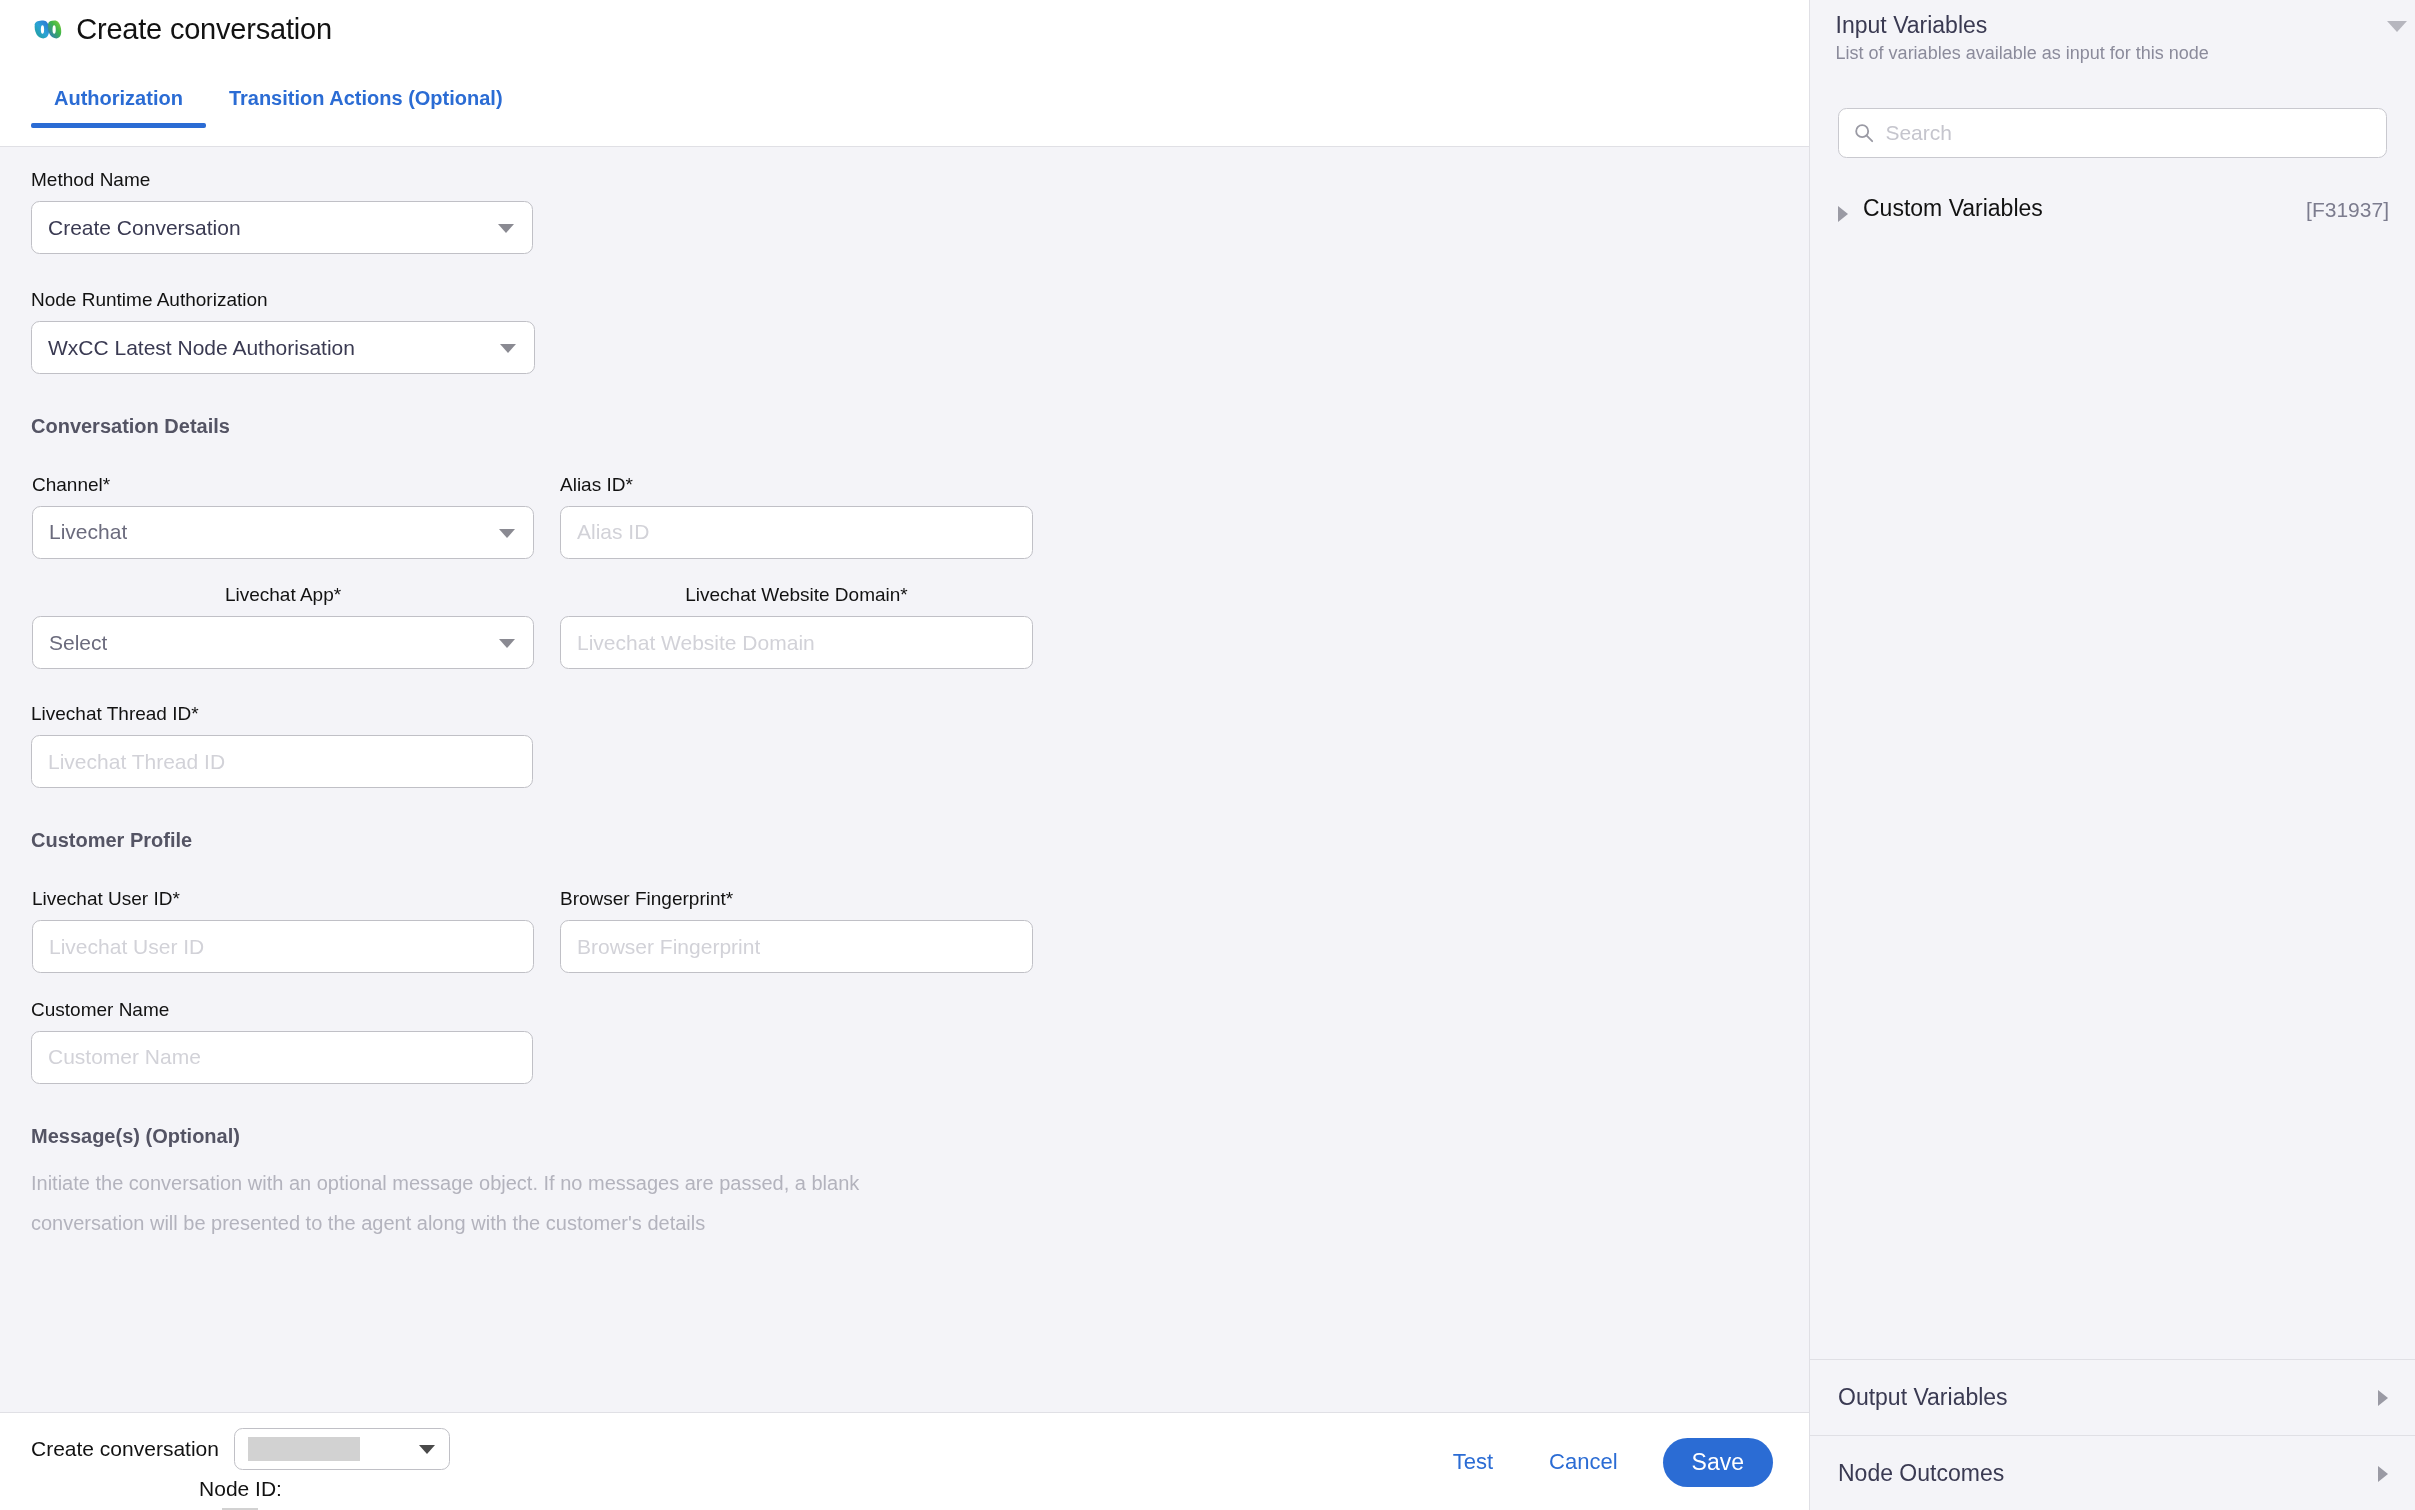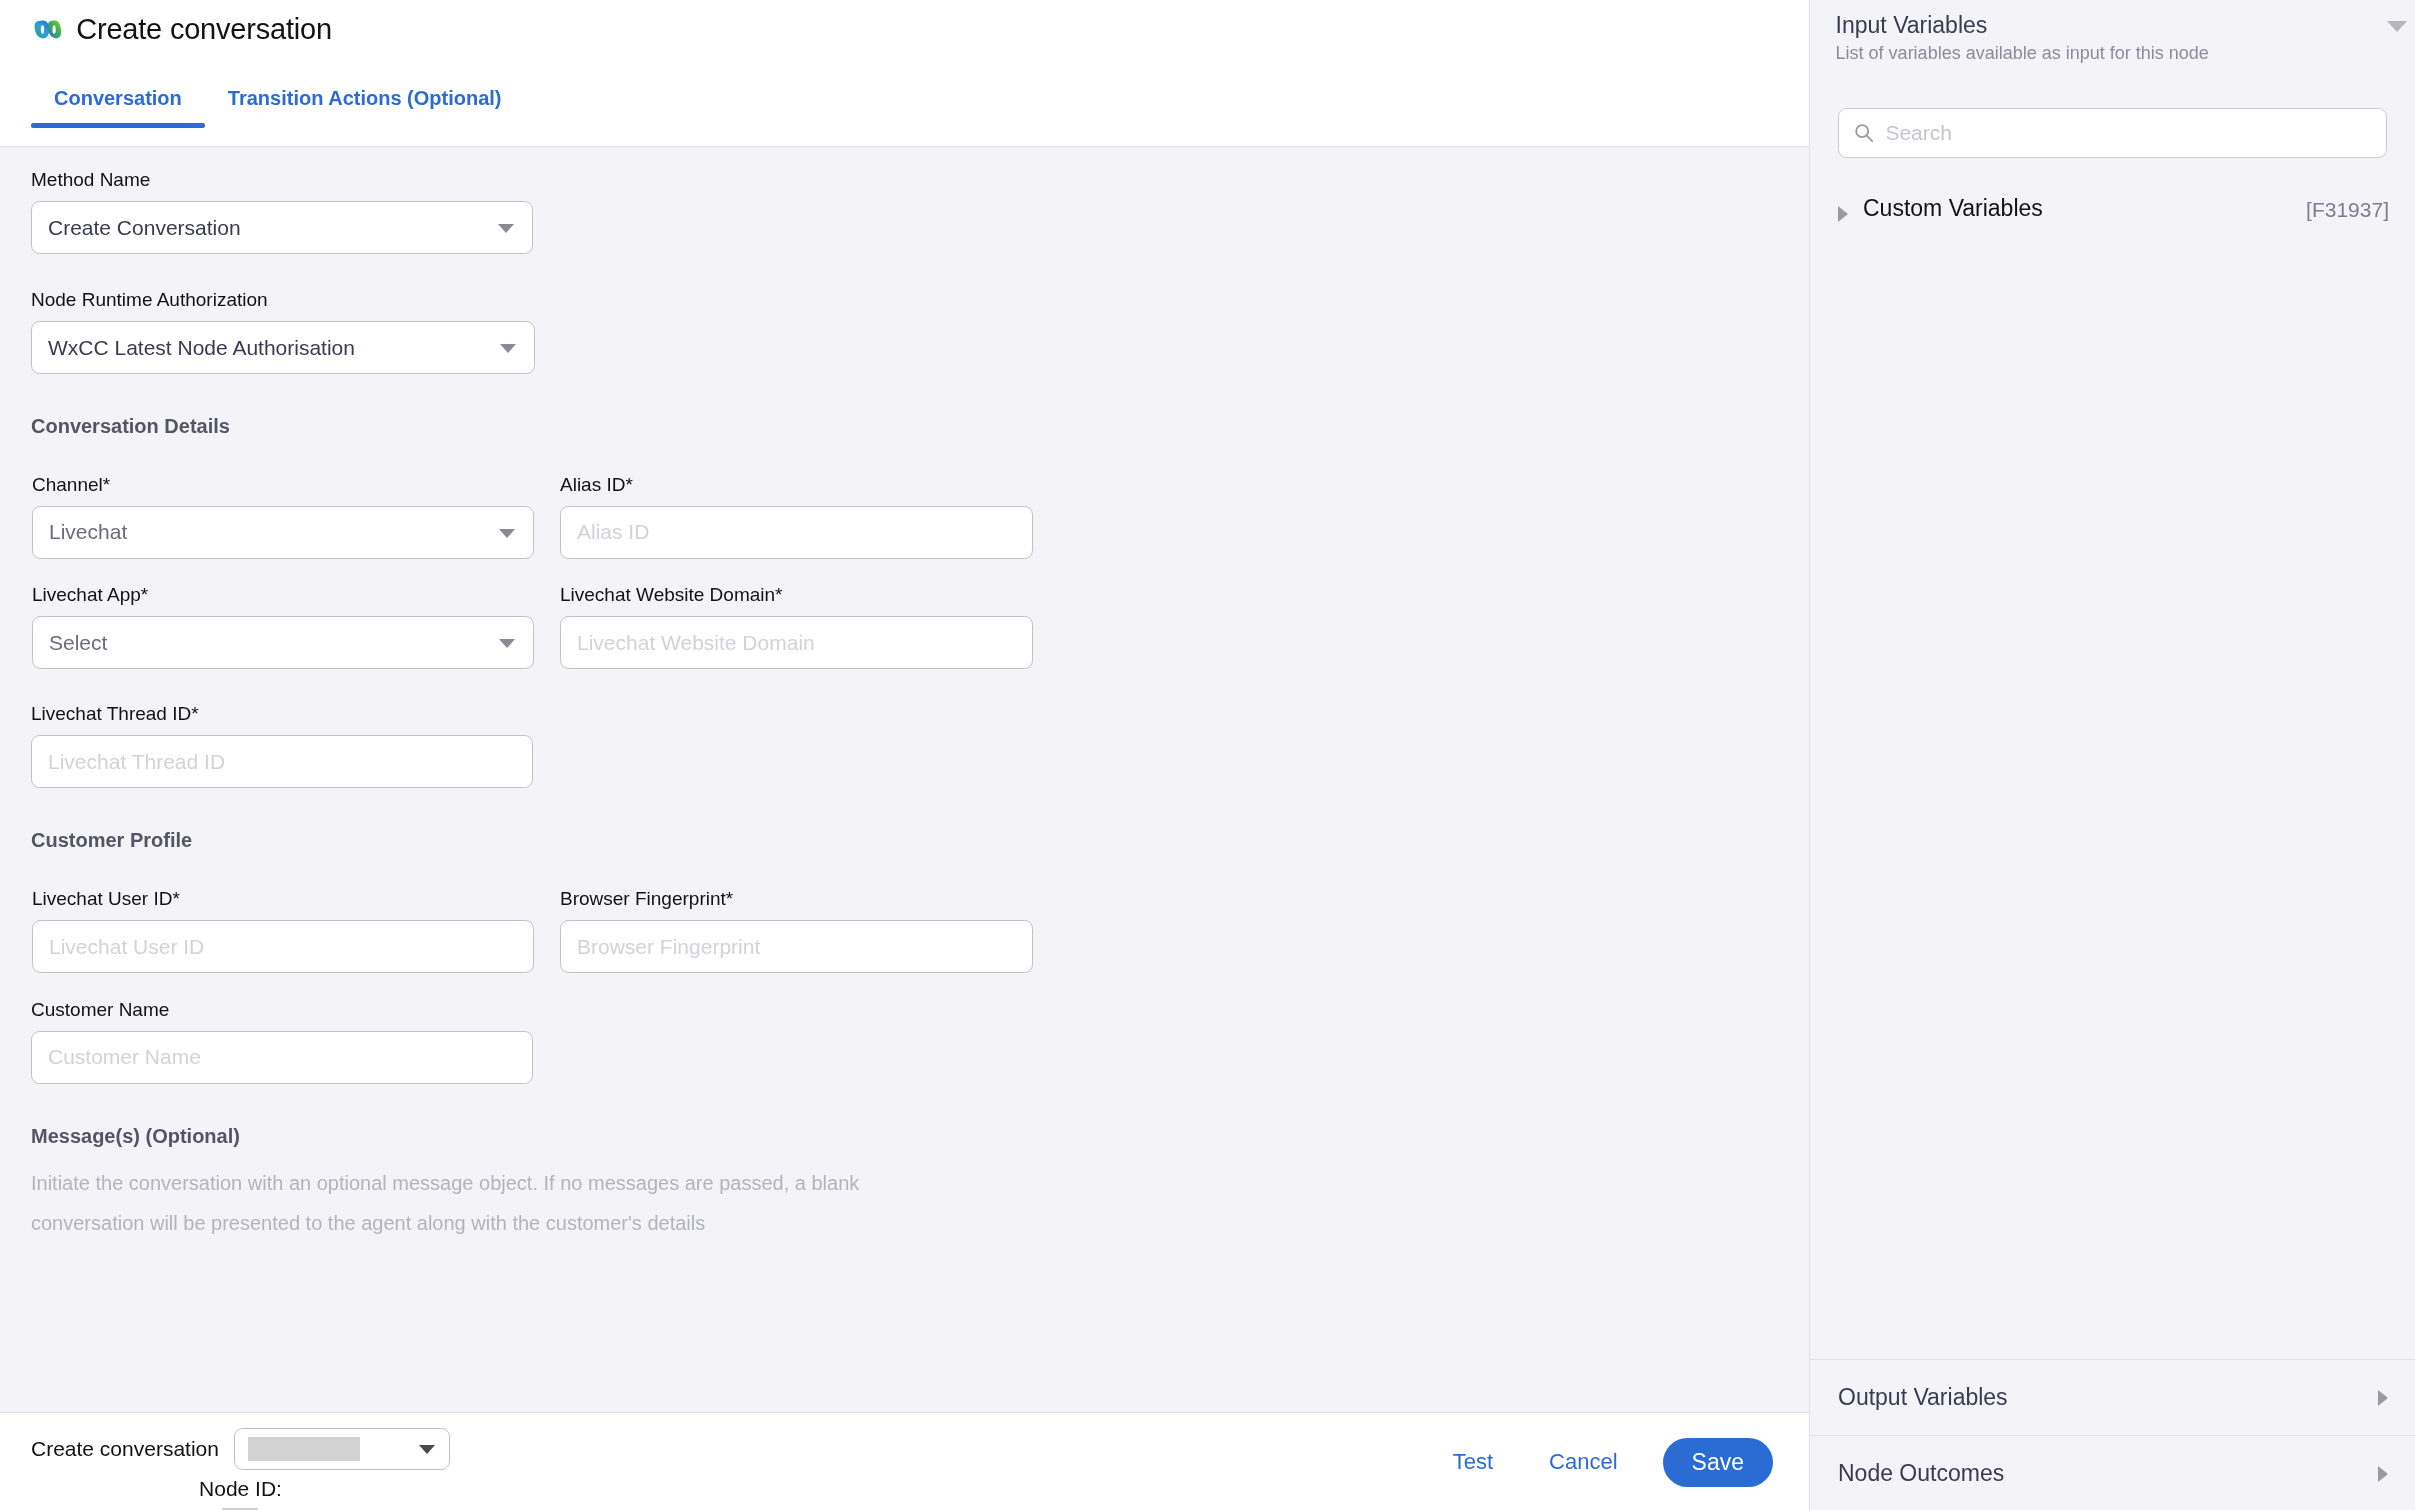--- a/index.html
+++ b/index.html
@@ -261,7 +261,7 @@
       </div>
 
       <div id="tabs">
-        <div class="tab active">Conversation</div>
+        <div class="tab active">Authorization</div>
         <div class="tab">Transition Actions (Optional)</div>
       </div>
     </div>

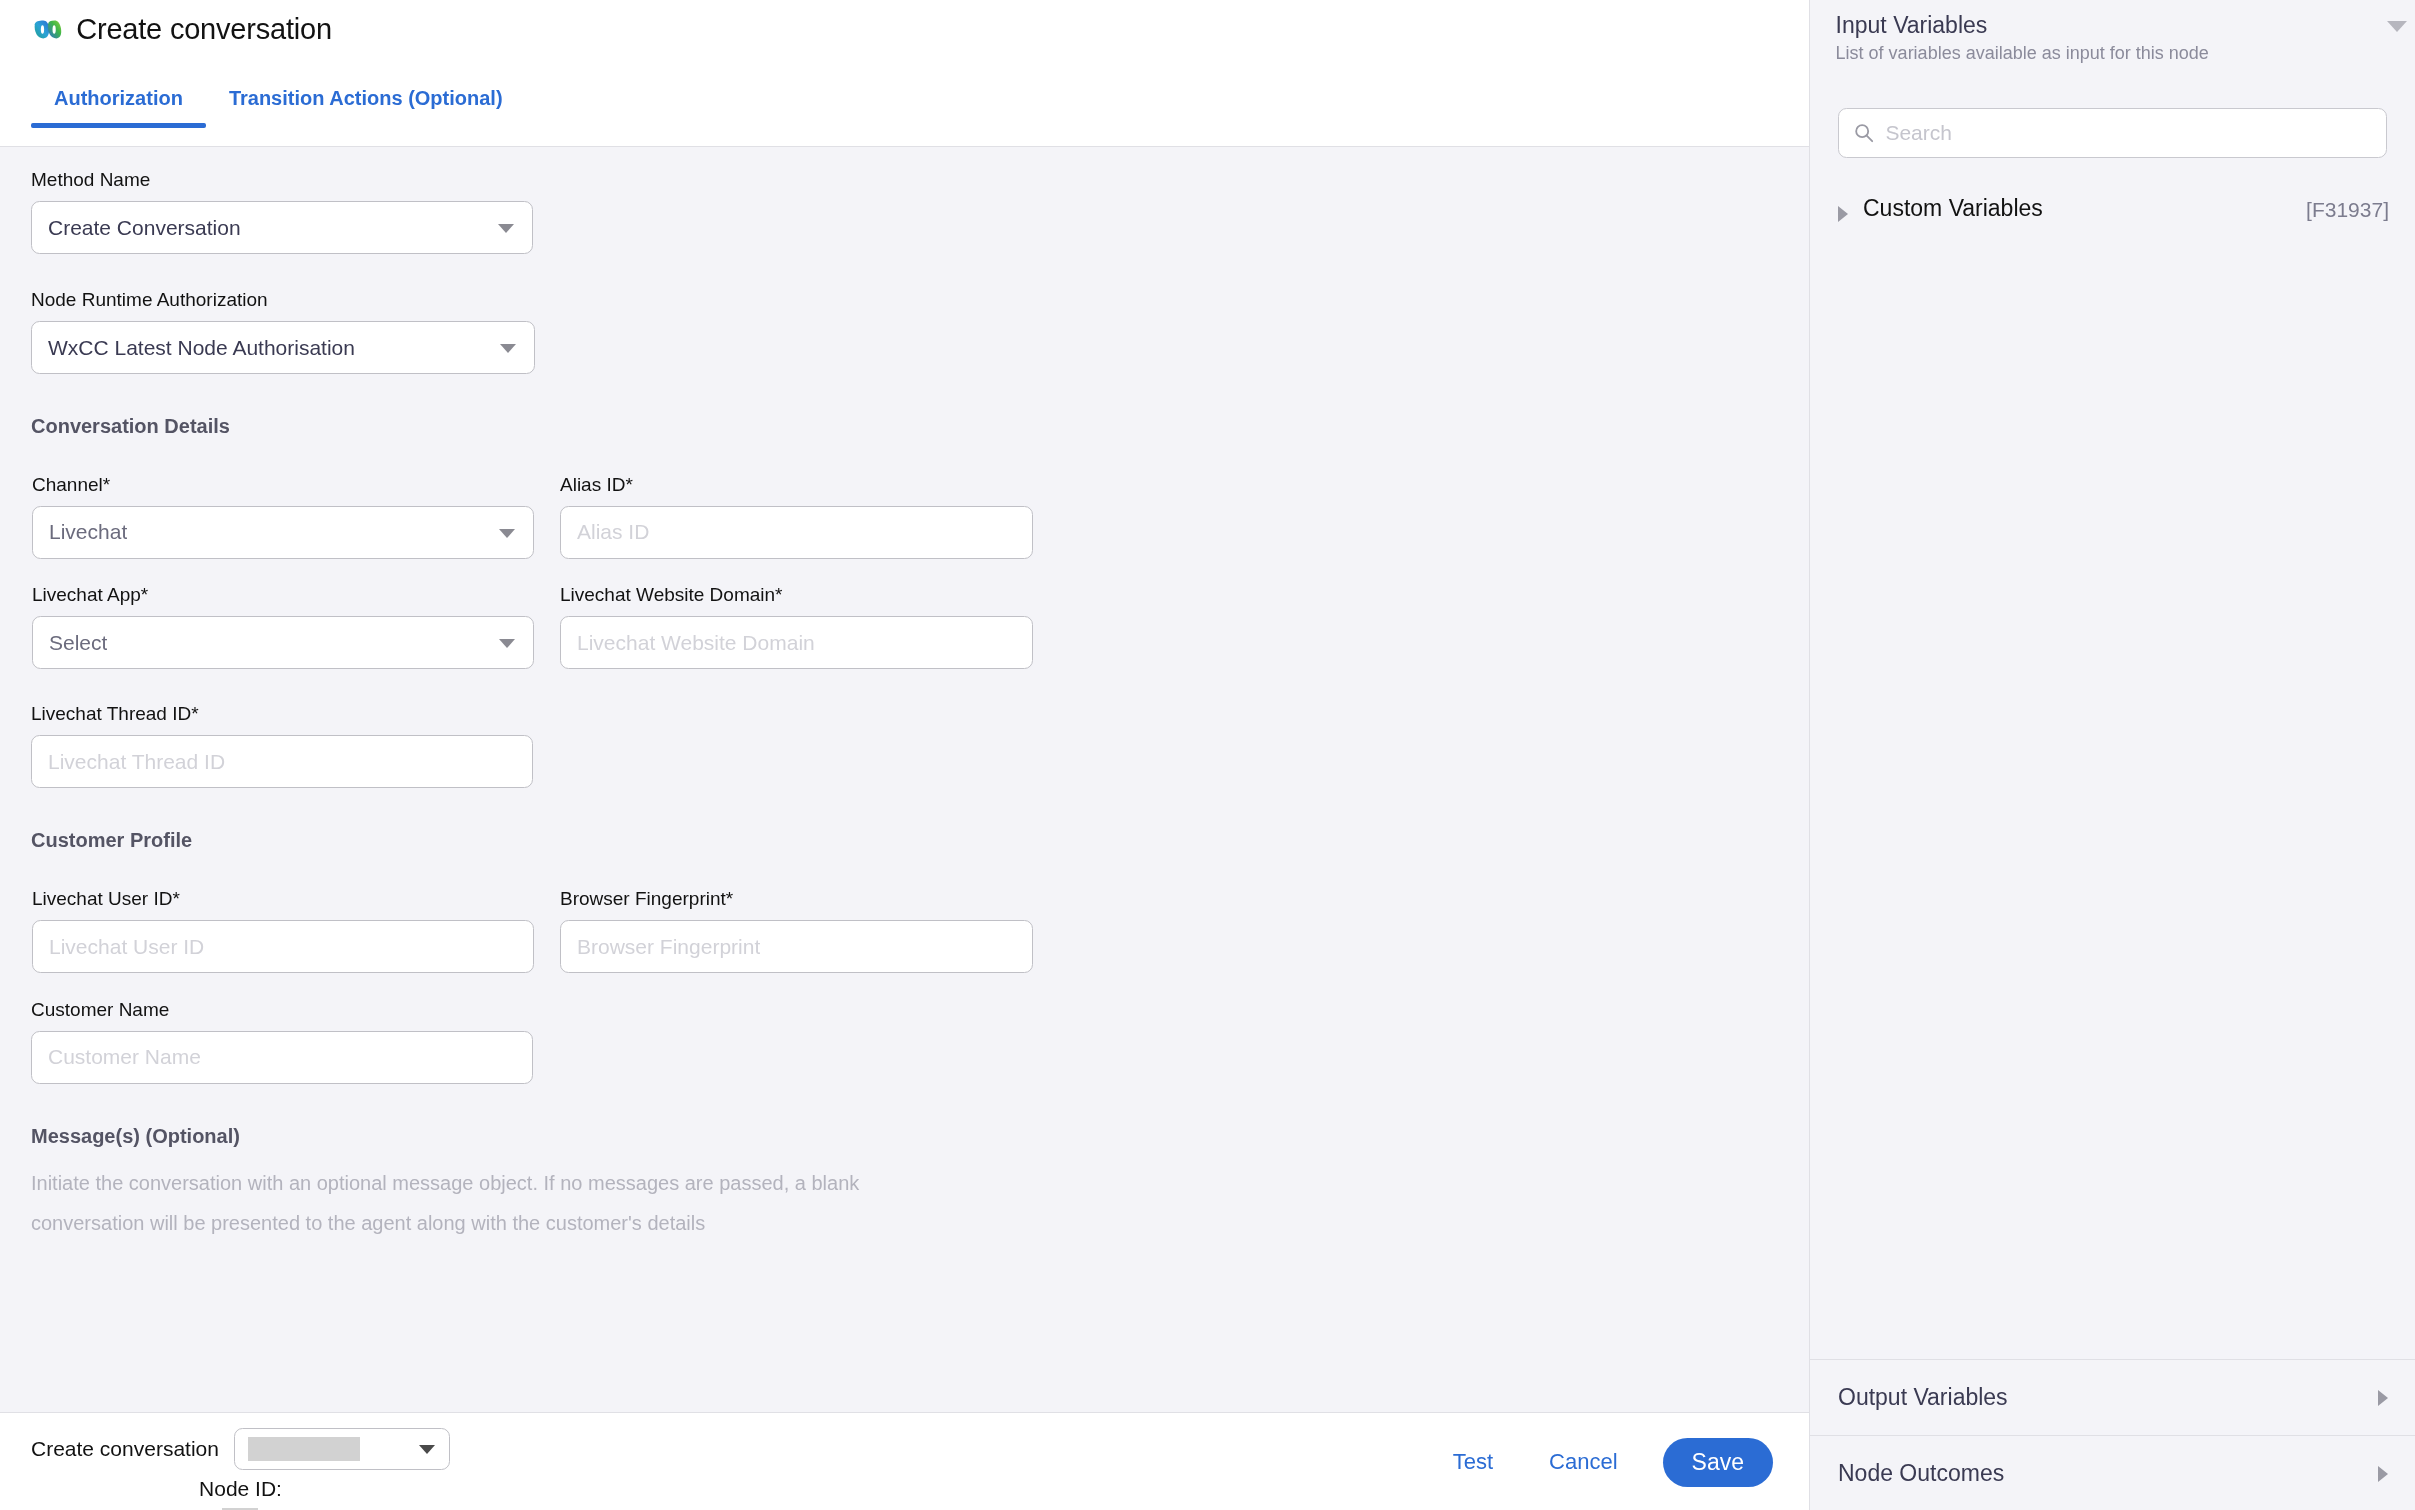--- a/index.html
+++ b/index.html
@@ -308,7 +308,7 @@
         </div>
 
         <div class="form-grid" style="padding-top:25.6px; height:119px;">
-          <div class="row" style="height:119px;">
+          <div class="row" style="height:119px;text-align:center;">
             <div class="col-l">
               <div class="lbl">Livechat App*</div>
               <div class="fld" style="width:502px;">

